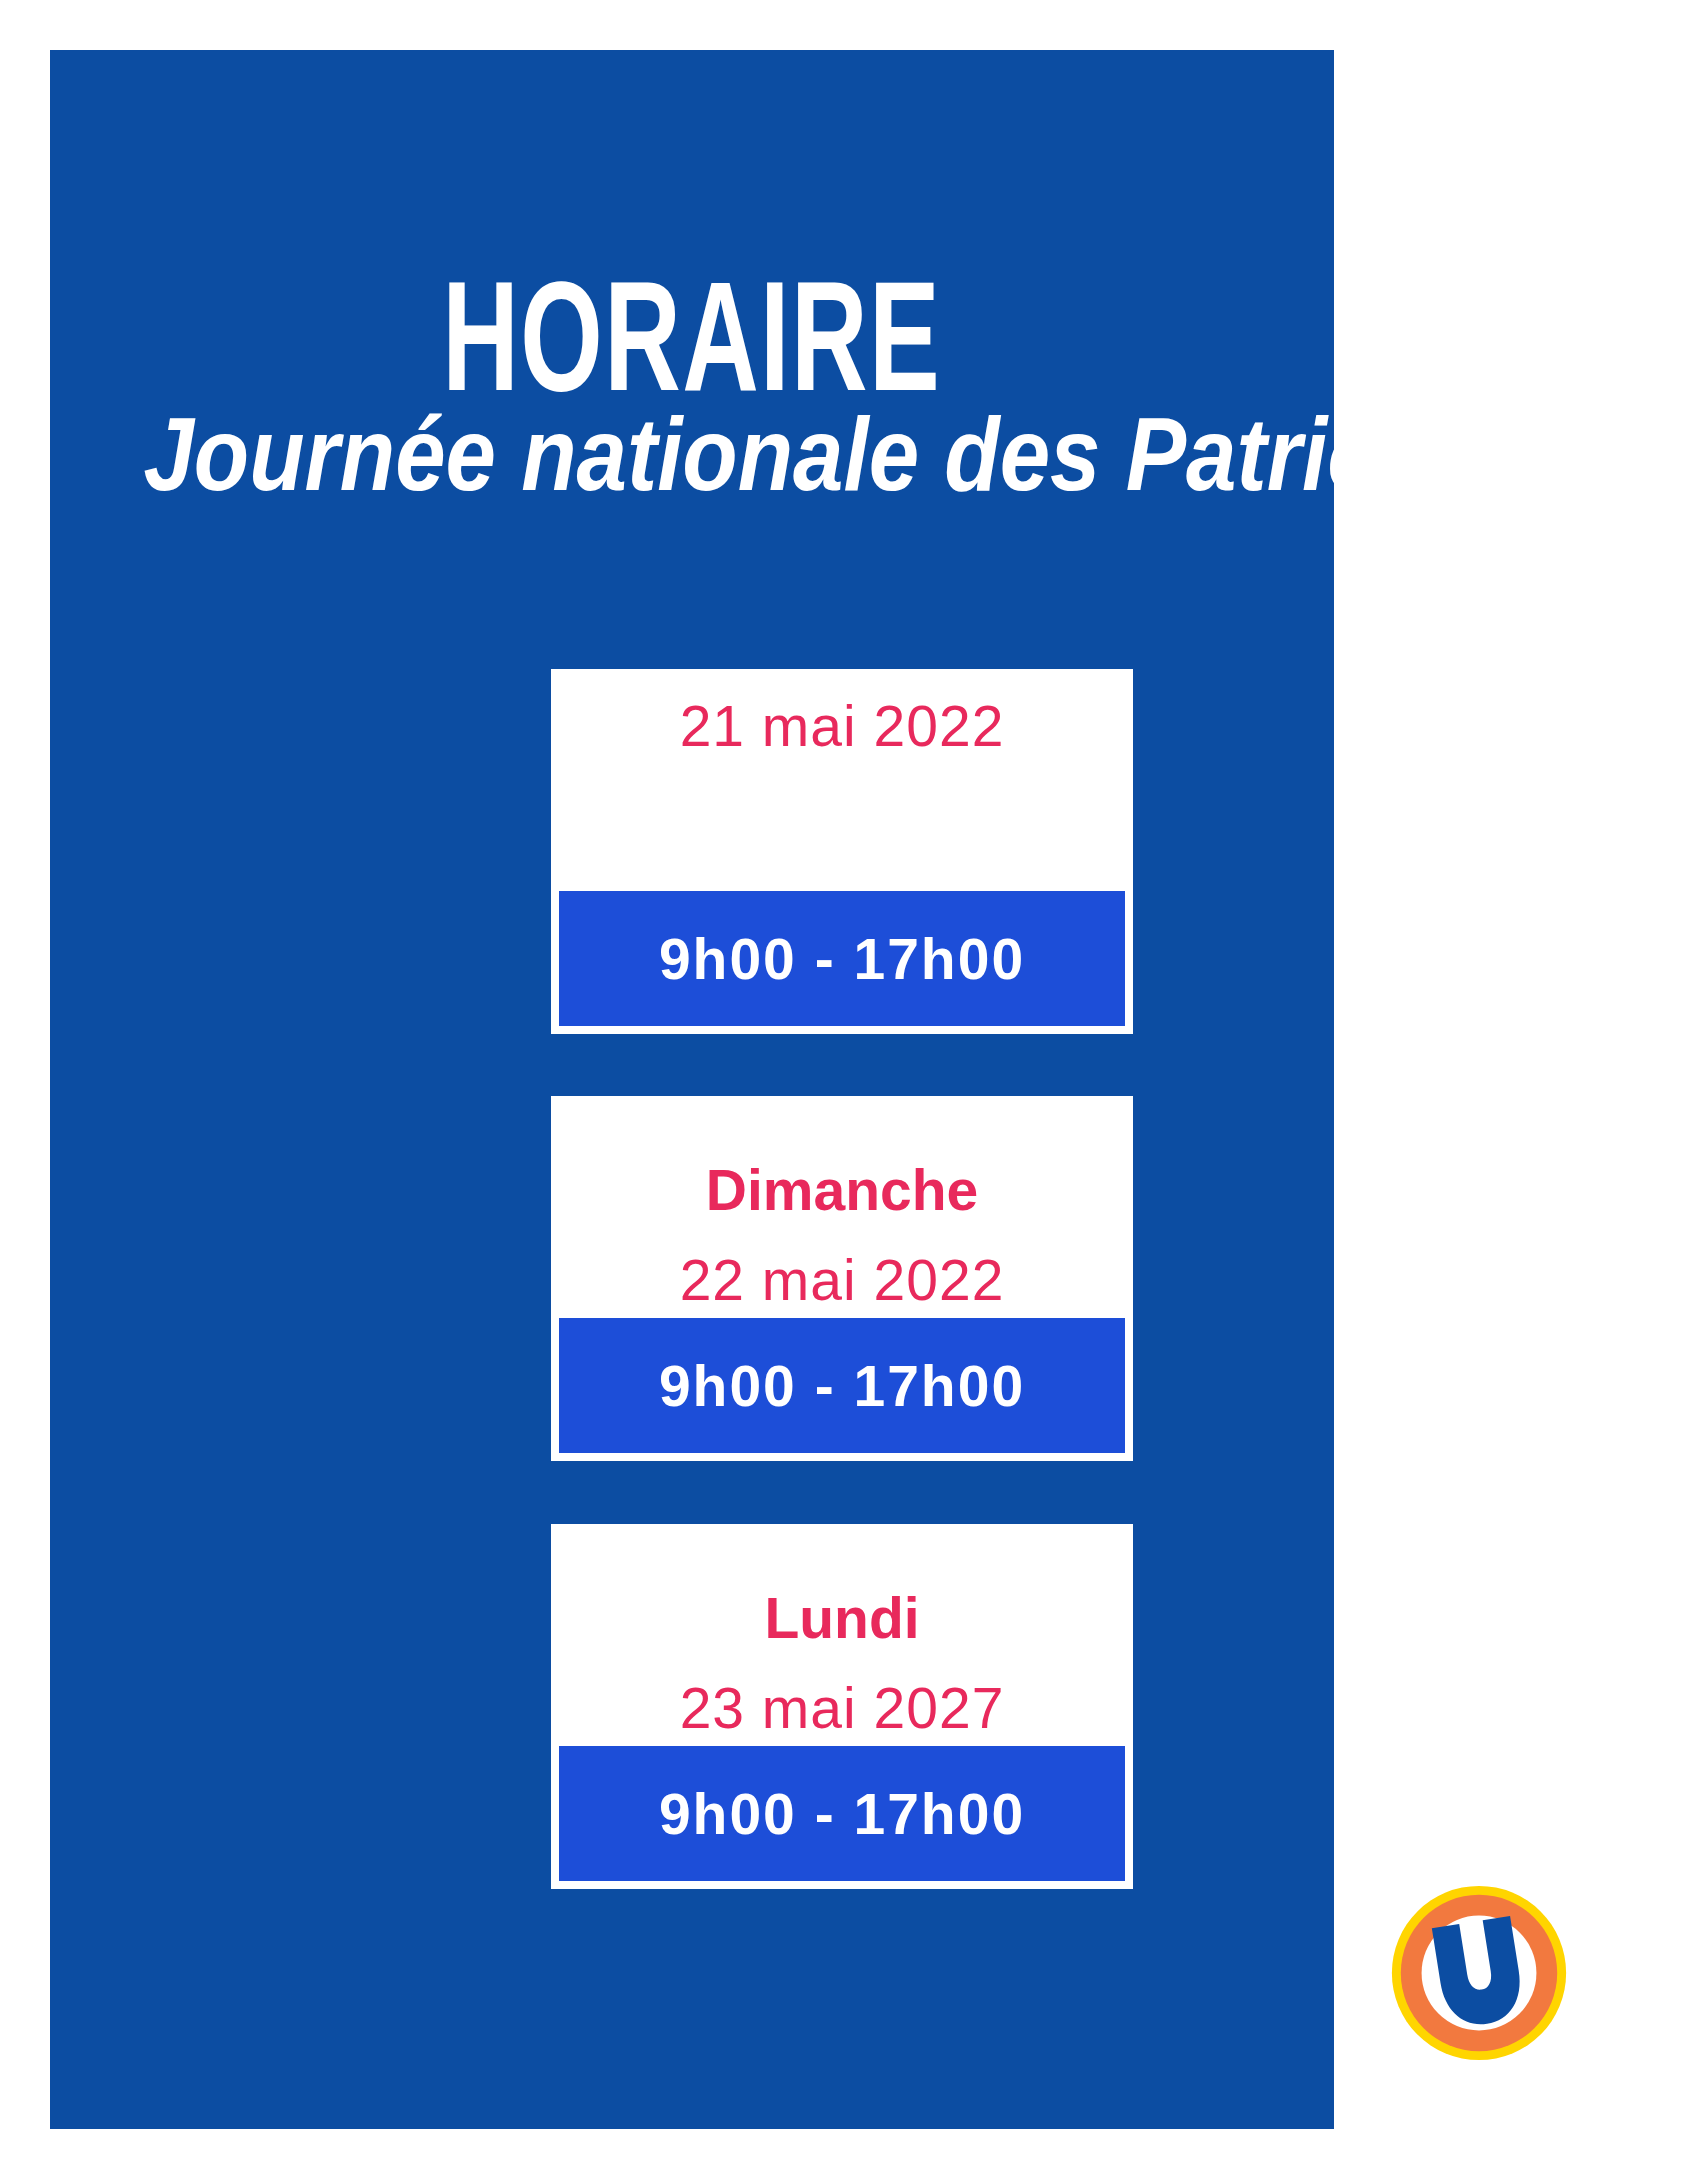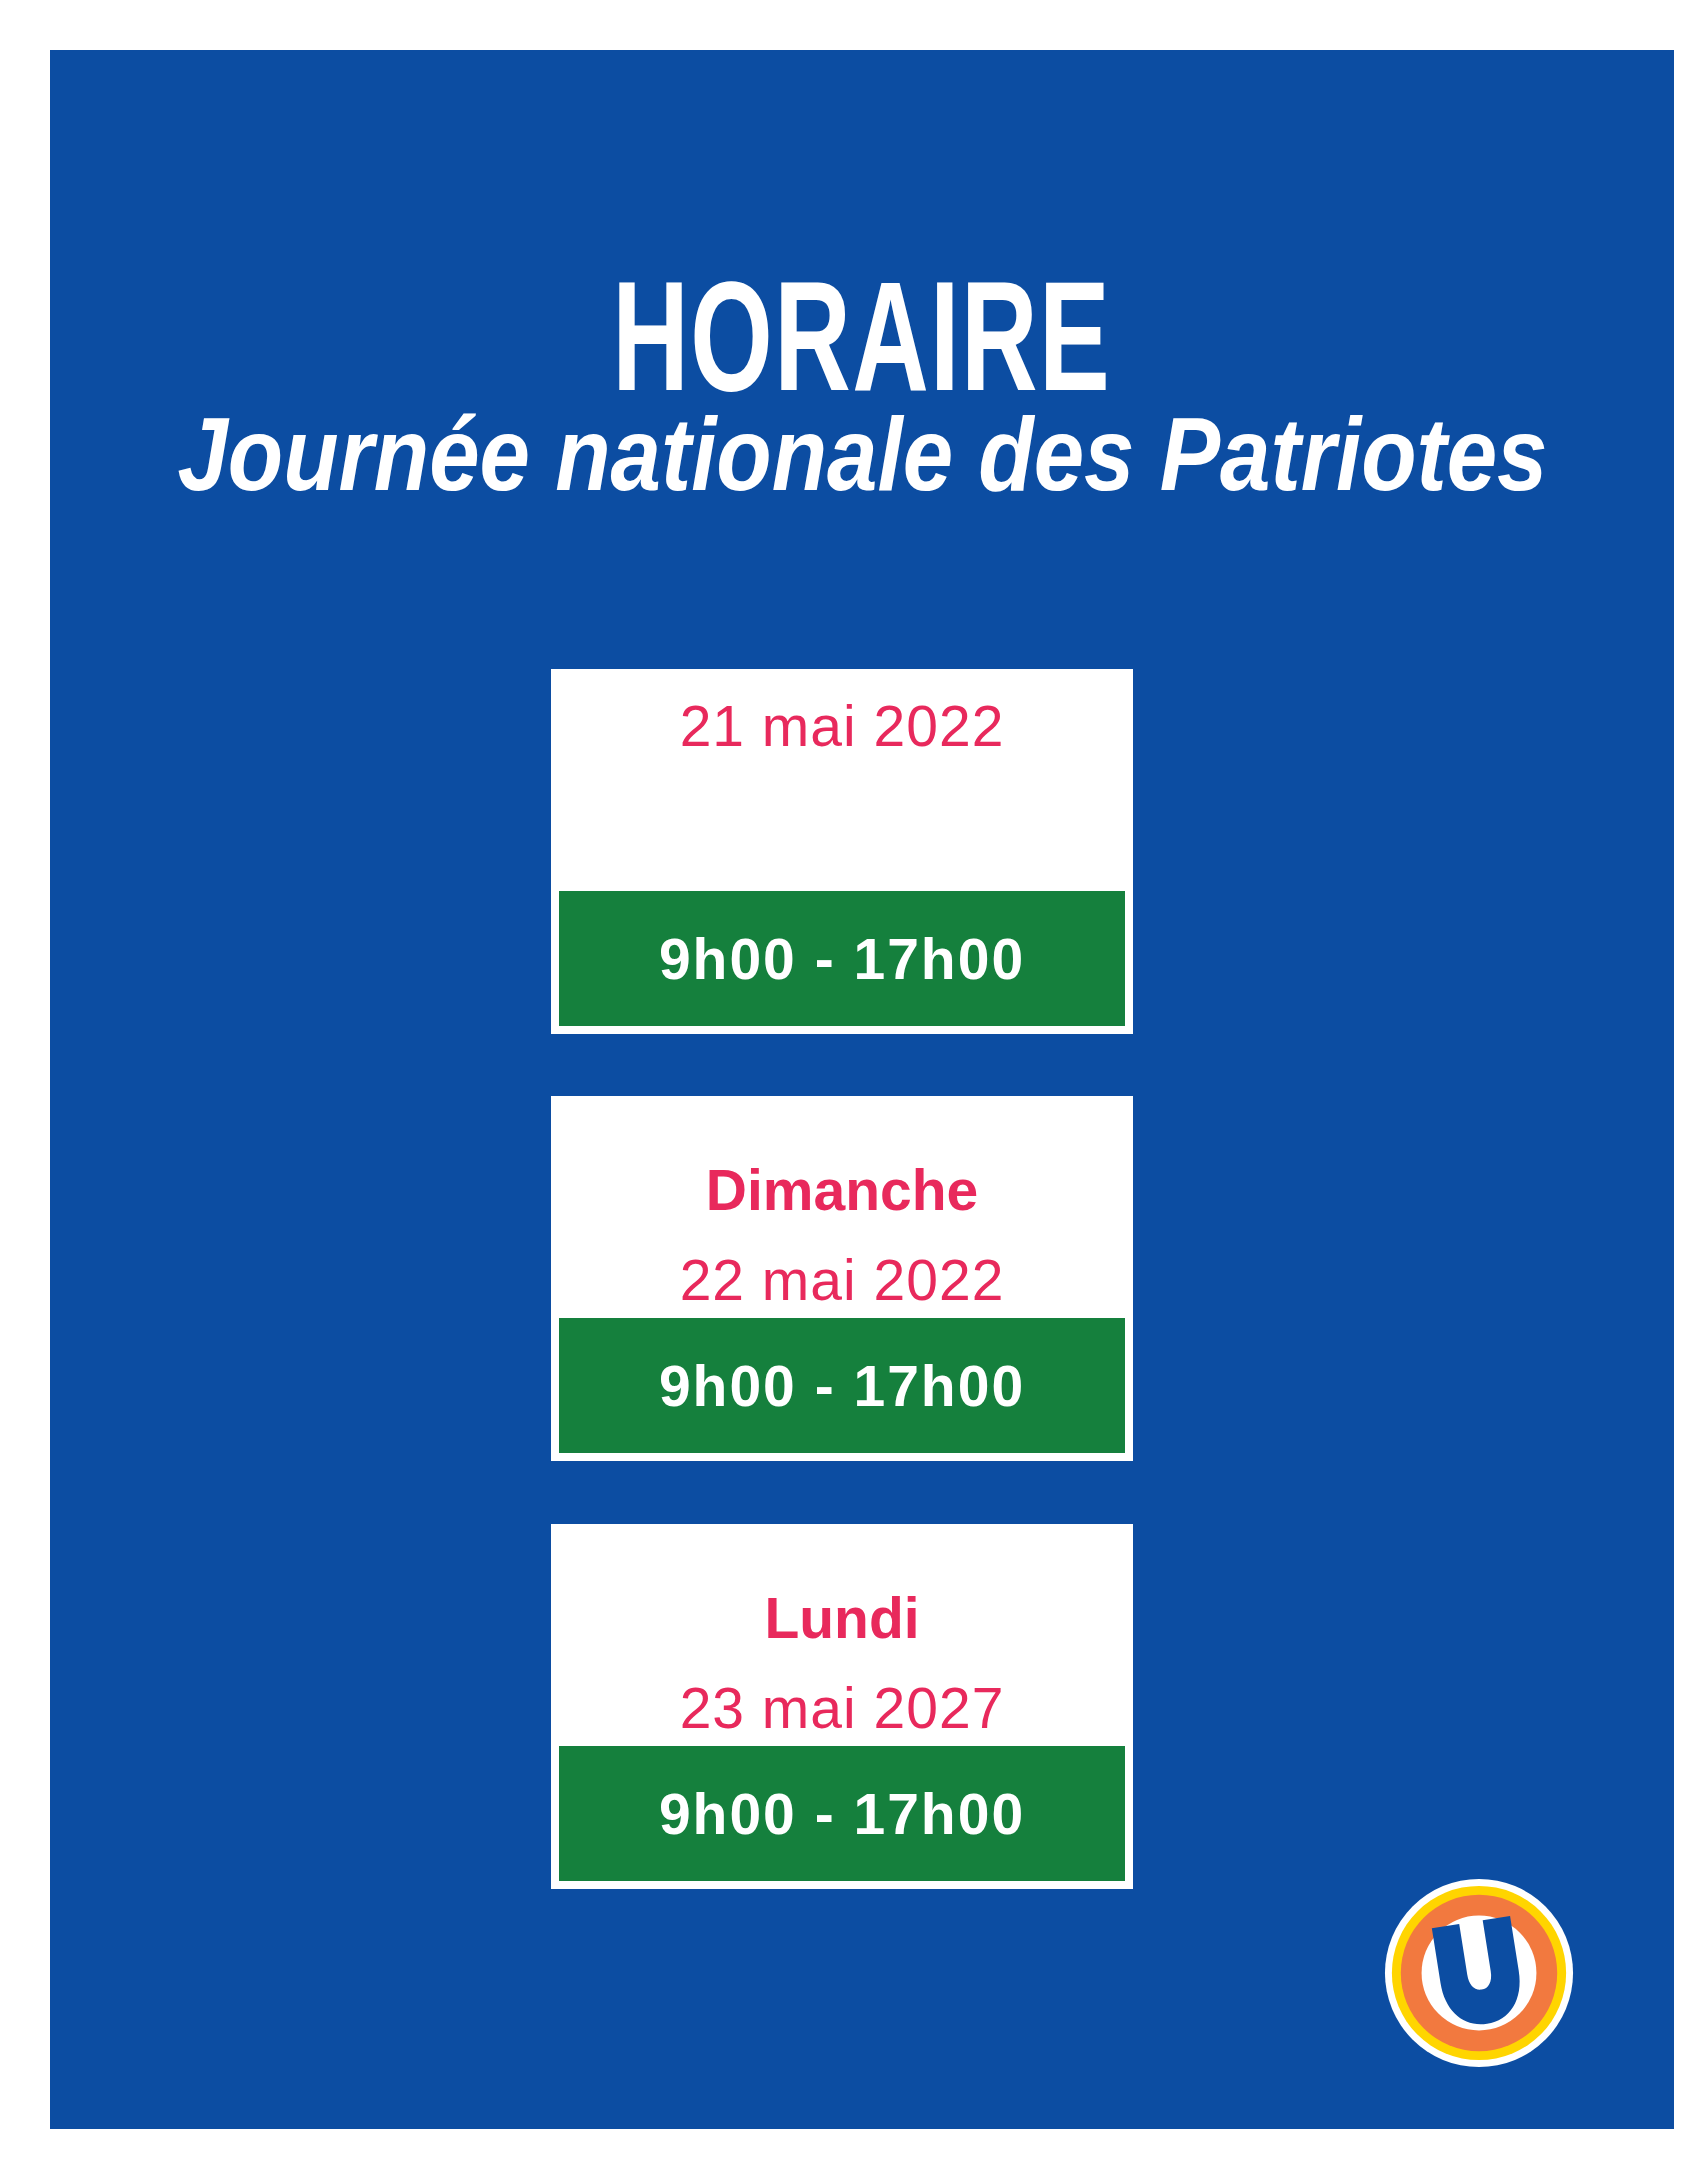--- a/index.html
+++ b/index.html
@@ -12,7 +12,7 @@
   }
   .poster{
     position:absolute;left:50px;top:50px;
-    width:1624px;height:2079px;
+    width:1284px;height:2079px;
     background:#0C4DA2;
   }
   .title{

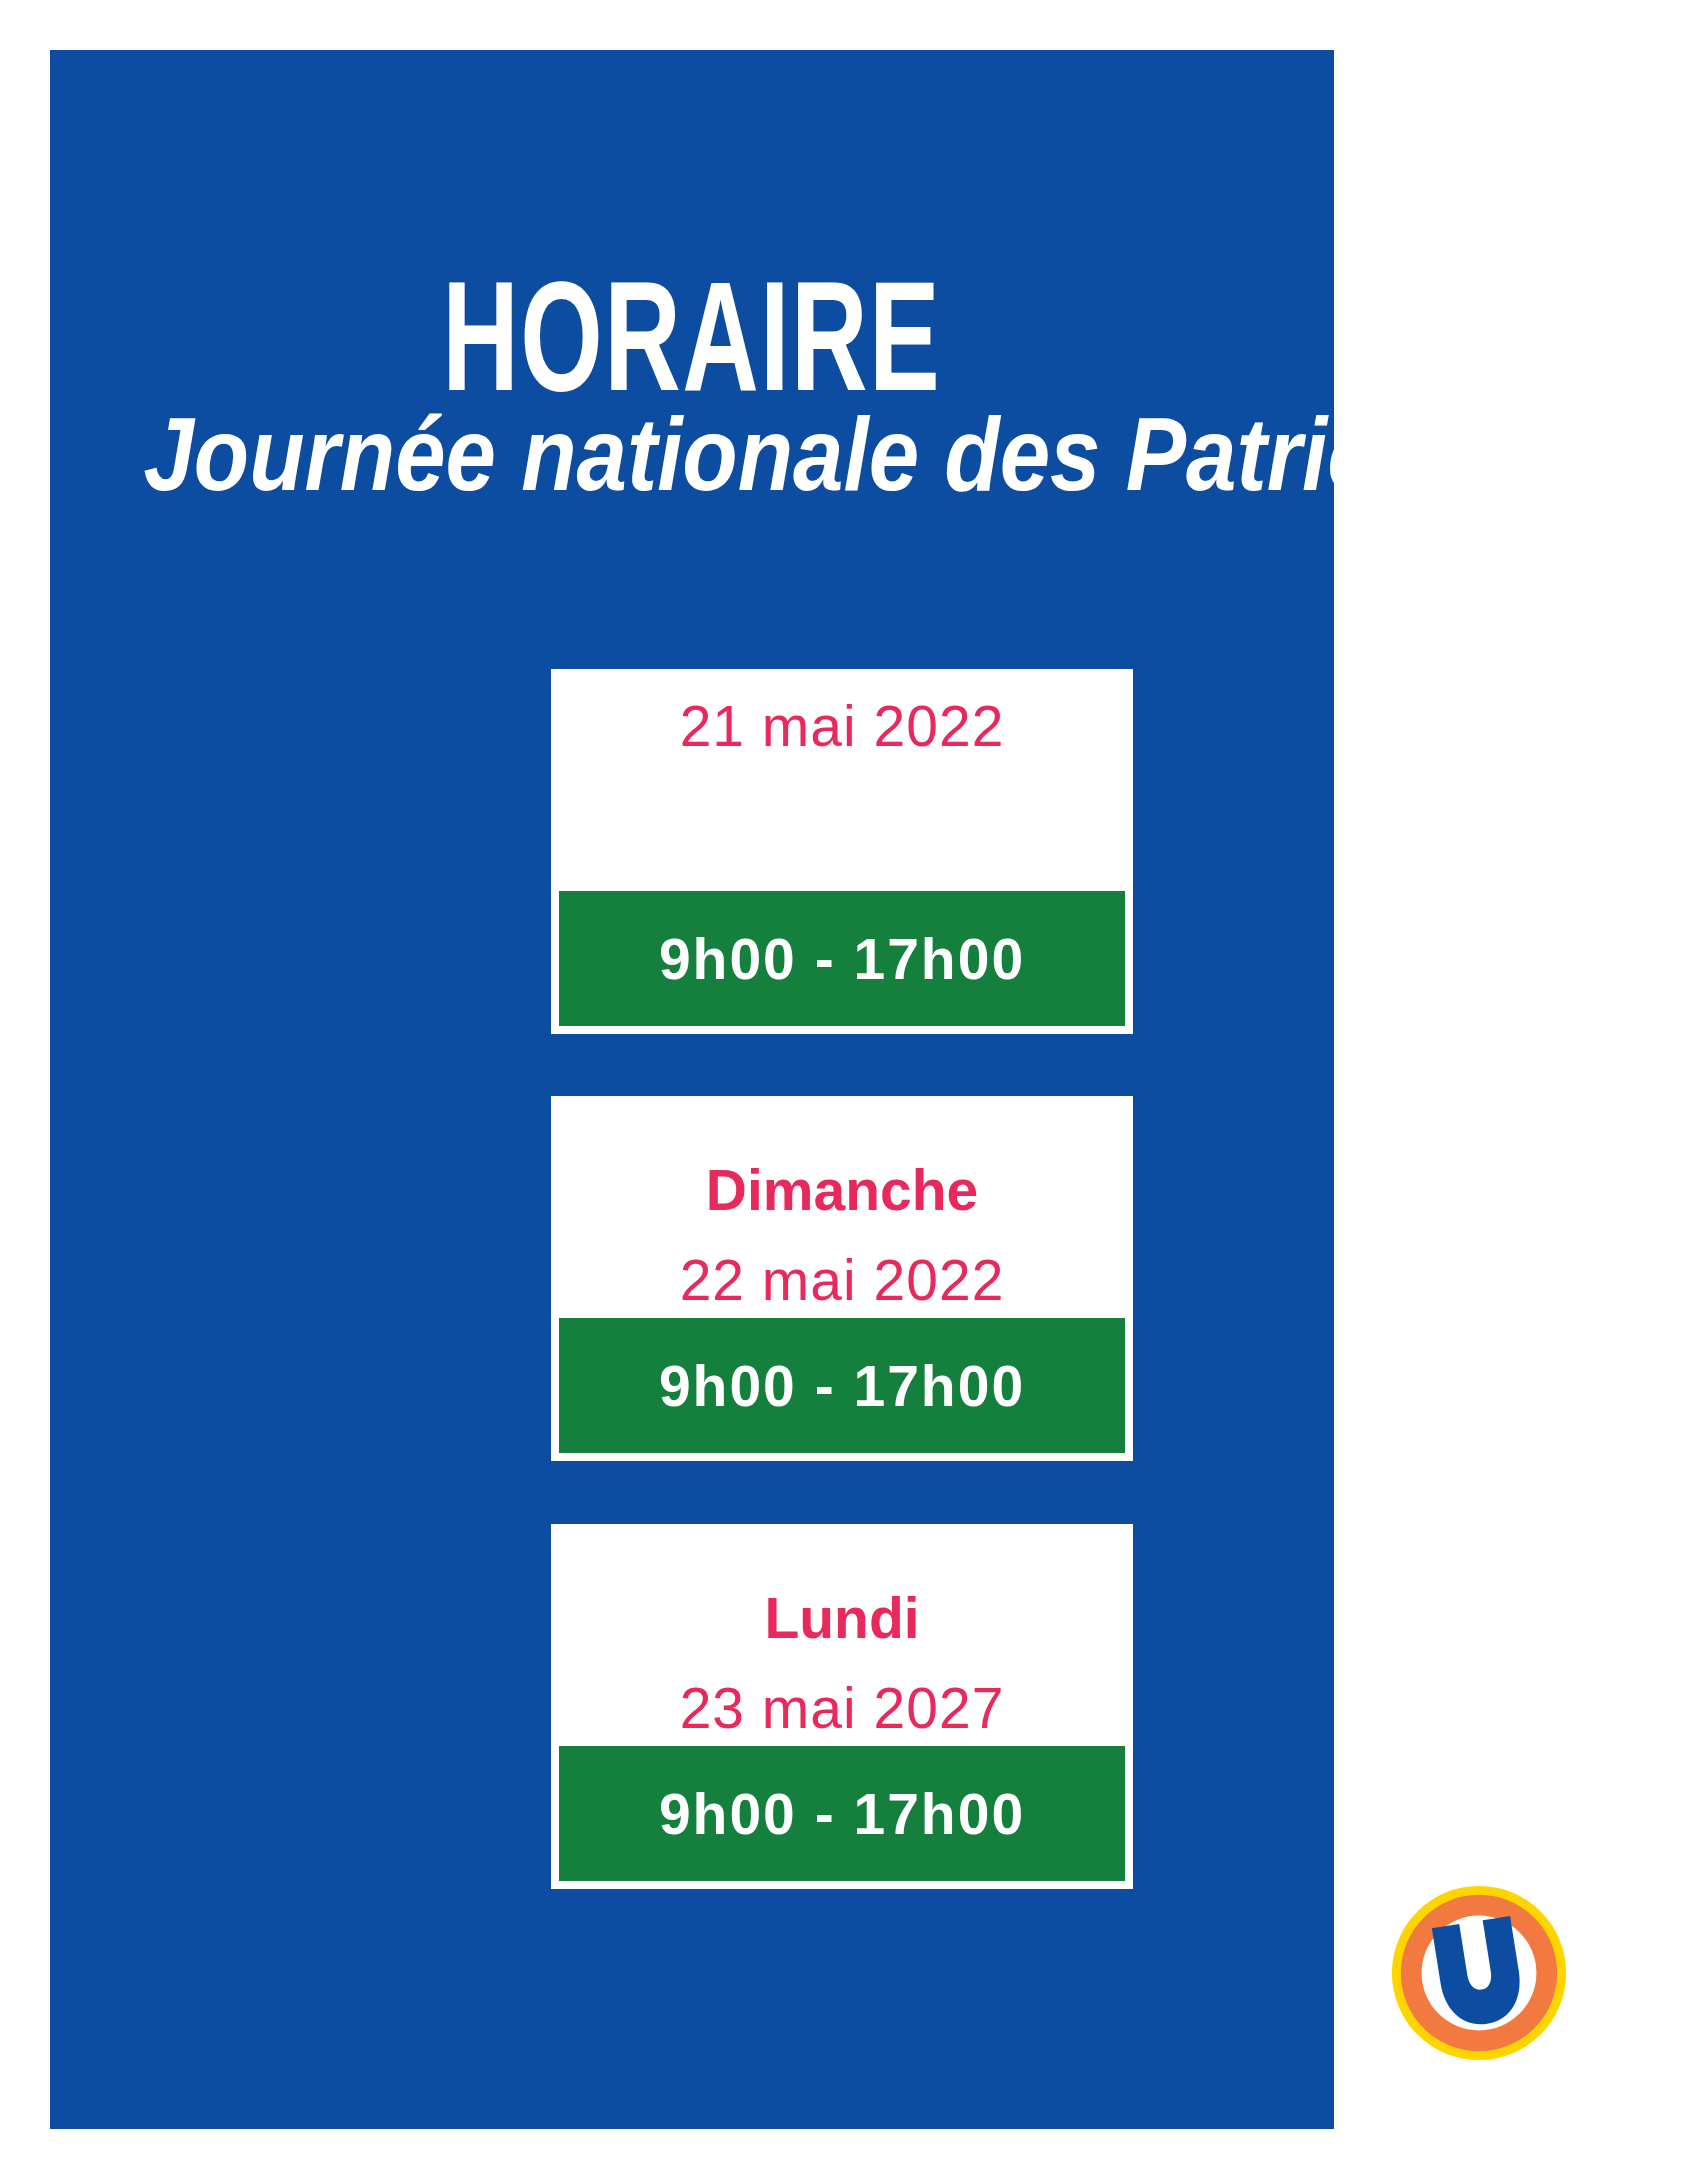--- a/index.html
+++ b/index.html
@@ -64,7 +64,7 @@
   }
   .hours-band{
     position:absolute;left:8px;right:8px;bottom:8px;height:135px;
-    background:#15803d;
+    background:#1d4ed8;
     display:flex;align-items:center;justify-content:center;
   }
   .hours{

